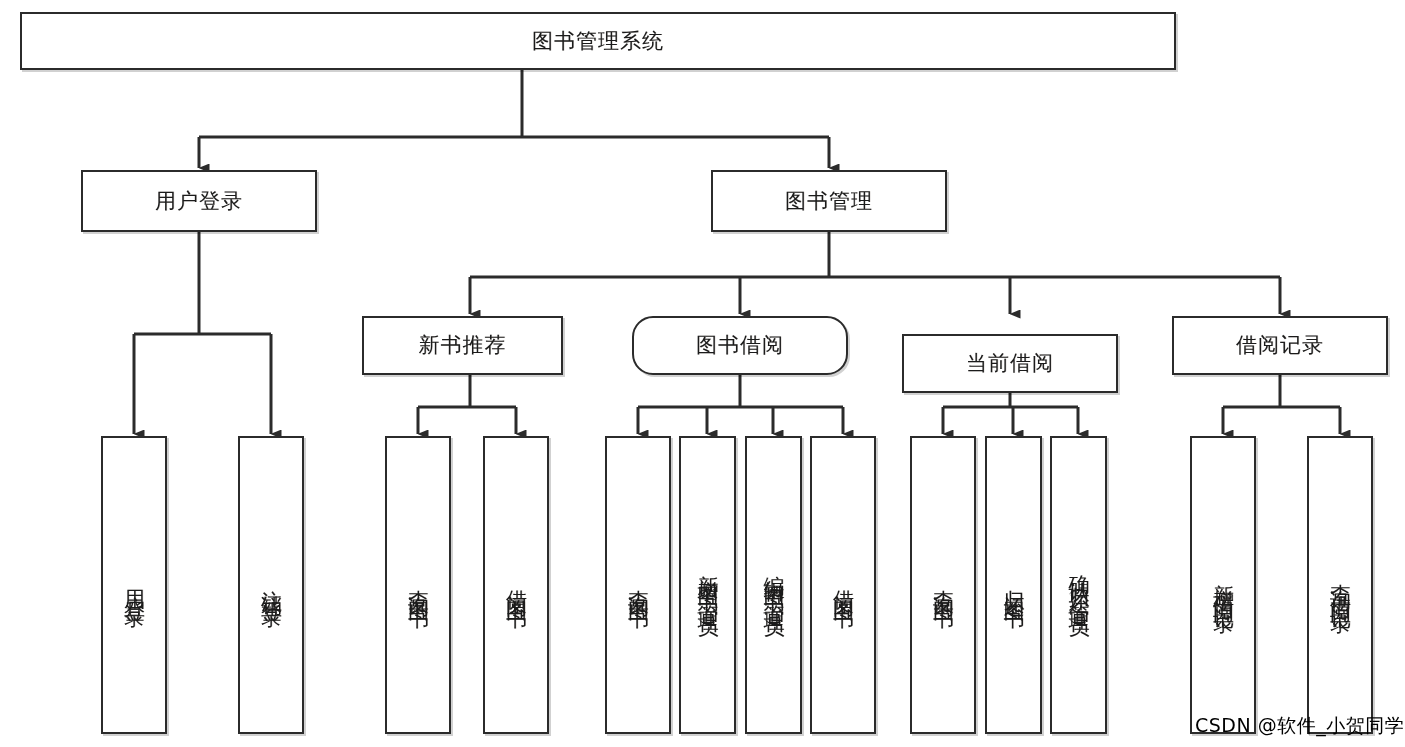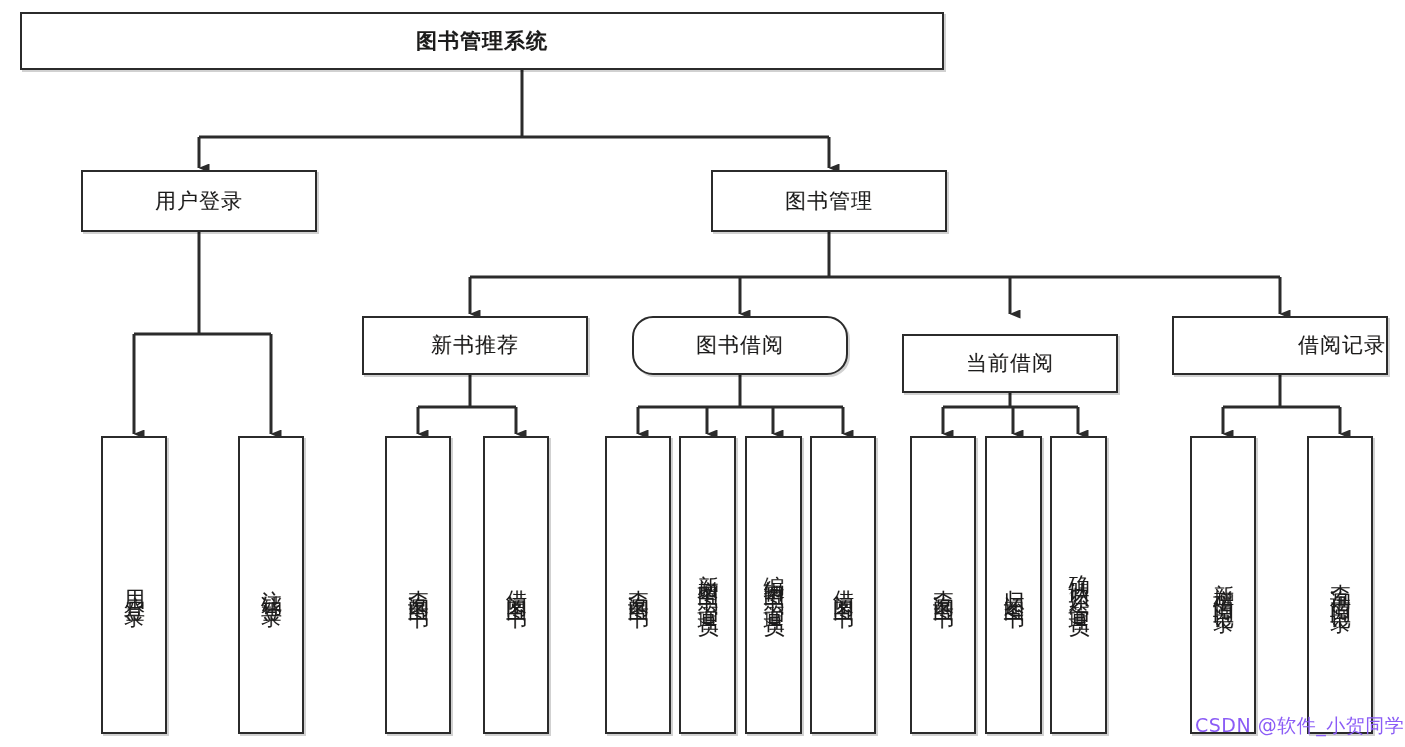--- a/index.html
+++ b/index.html
@@ -115,7 +115,7 @@
   </svg>
 
   <div id="nodes-layer">
-      <div class="node-box" style="left: 20px; top: 12px; width: 924px; height: 58px; font-weight: bold;">
+      <div class="node-box" style="left: 20px; top: 12px; width: 1156px; height: 58px;">
         <span class="node-label">图书管理系统</span>
       </div>
       <div class="node-box" style="left: 81px; top: 170px; width: 236px; height: 62px;">

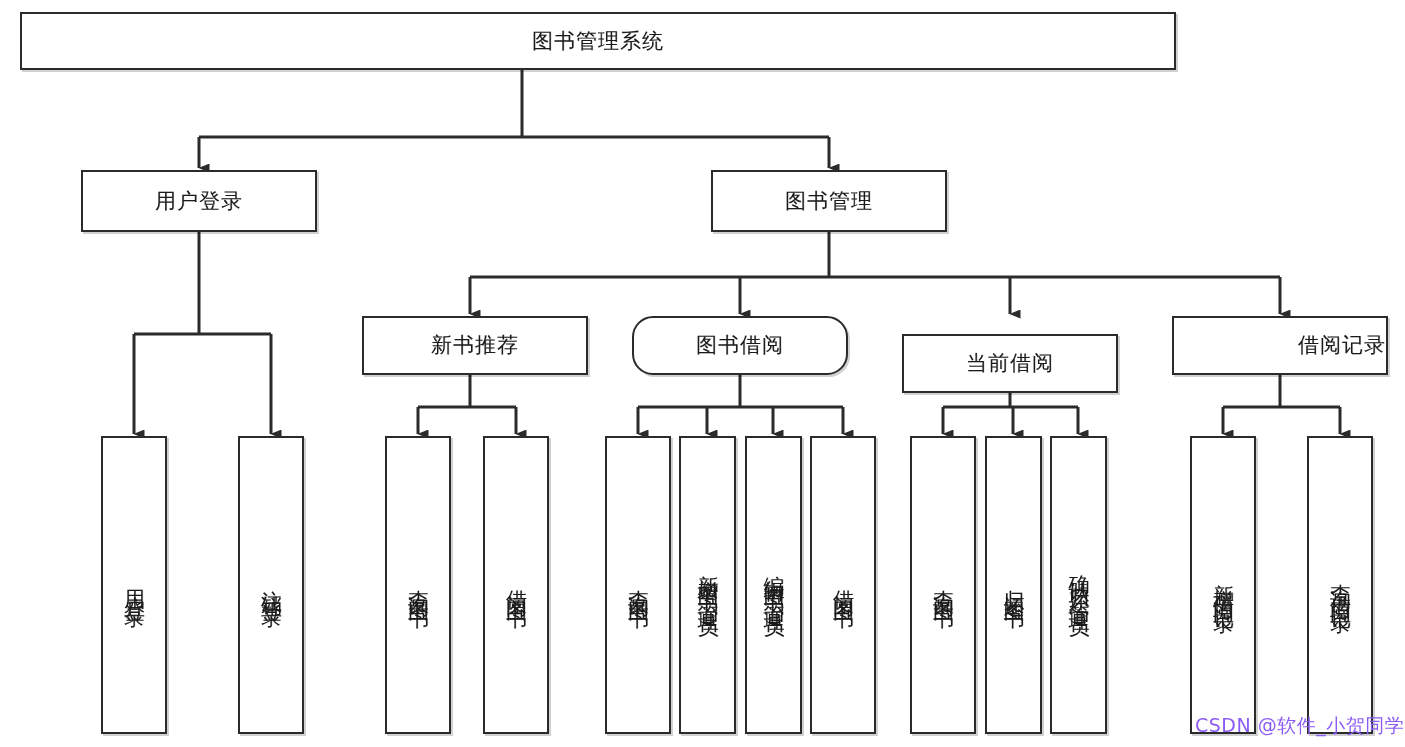--- a/index.html
+++ b/index.html
@@ -124,7 +124,7 @@
       <div class="node-box" style="left: 711px; top: 170px; width: 236px; height: 62px; text-align: right;">
         <span class="node-label">图书管理</span>
       </div>
-      <div class="node-box" style="left: 362px; top: 316px; width: 226px; height: 59px;">
+      <div class="node-box" style="left: 362px; top: 316px; width: 201px; height: 59px;">
         <span class="node-label">新书推荐</span>
       </div>
       <div class="node-box" style="left: 632px; top: 316px; width: 216px; height: 59px; border-radius: 21px;">

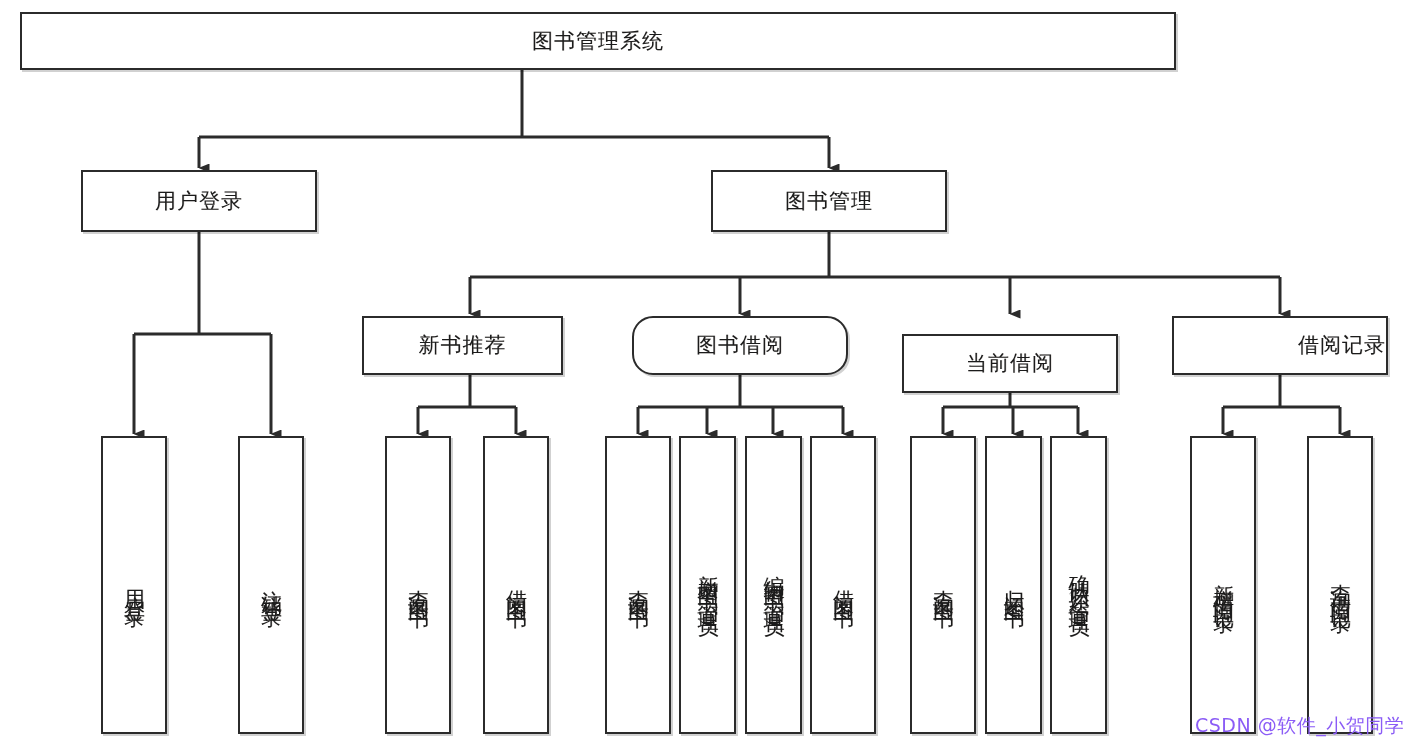--- a/index.html
+++ b/index.html
@@ -133,7 +133,7 @@
       <div class="node-box" style="left: 902px; top: 316px; width: 216px; height: 59px; margin-top: 18px;">
         <span class="node-label">当前借阅</span>
       </div>
-      <div class="node-box" style="left: 1172px; top: 316px; width: 216px; height: 59px; justify-content: flex-end;">
+      <div class="node-box" style="left: 1172px; top: 316px; width: 216px; height: 59px;">
         <span class="node-label">借阅记录</span>
       </div>
       <div class="node-box vertical" style="left: 101px; top: 436px; width: 66px; height: 298px;">

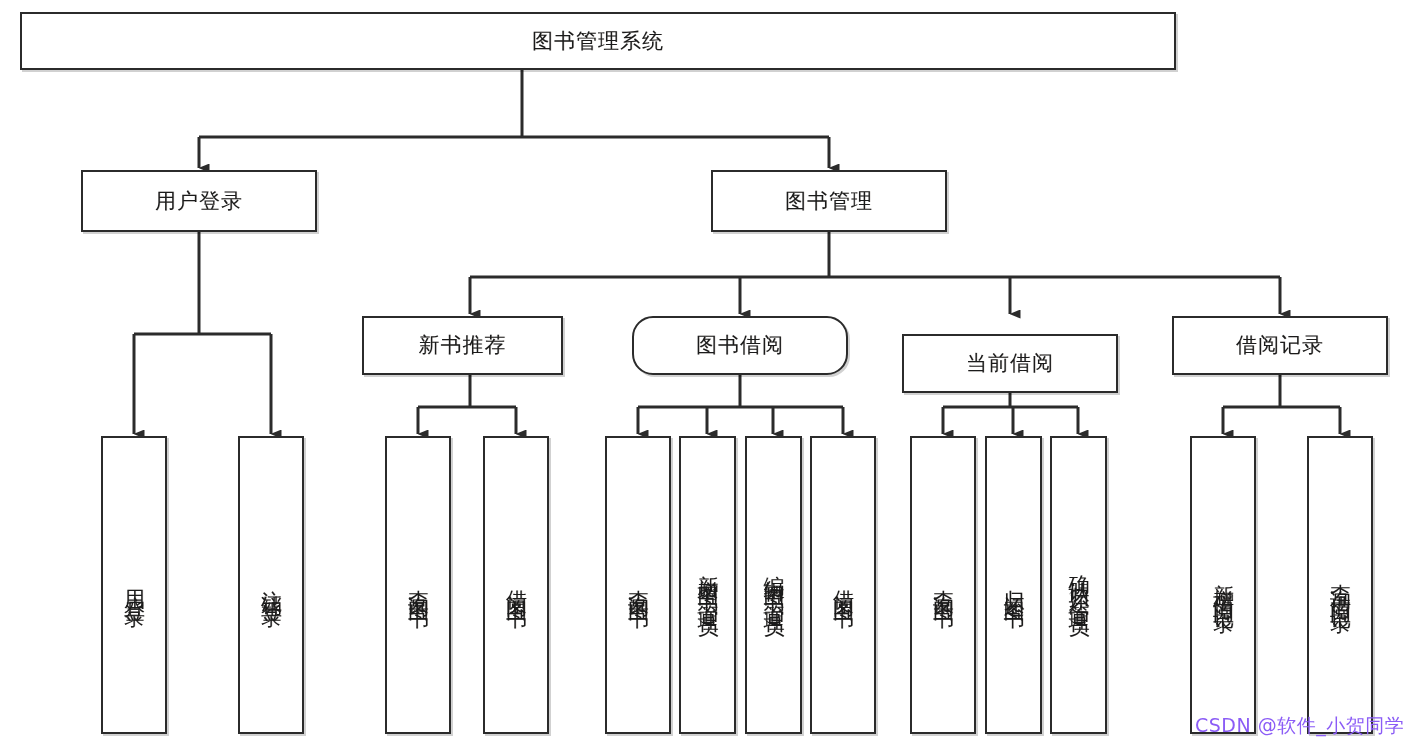--- a/index.html
+++ b/index.html
@@ -58,7 +58,7 @@
   }
   .watermark {
     position: absolute;
-    color: #8b5cf6;
+    color: #000000;
     font-size: 19px;
     letter-spacing: 0.5px;
     white-space: nowrap;

